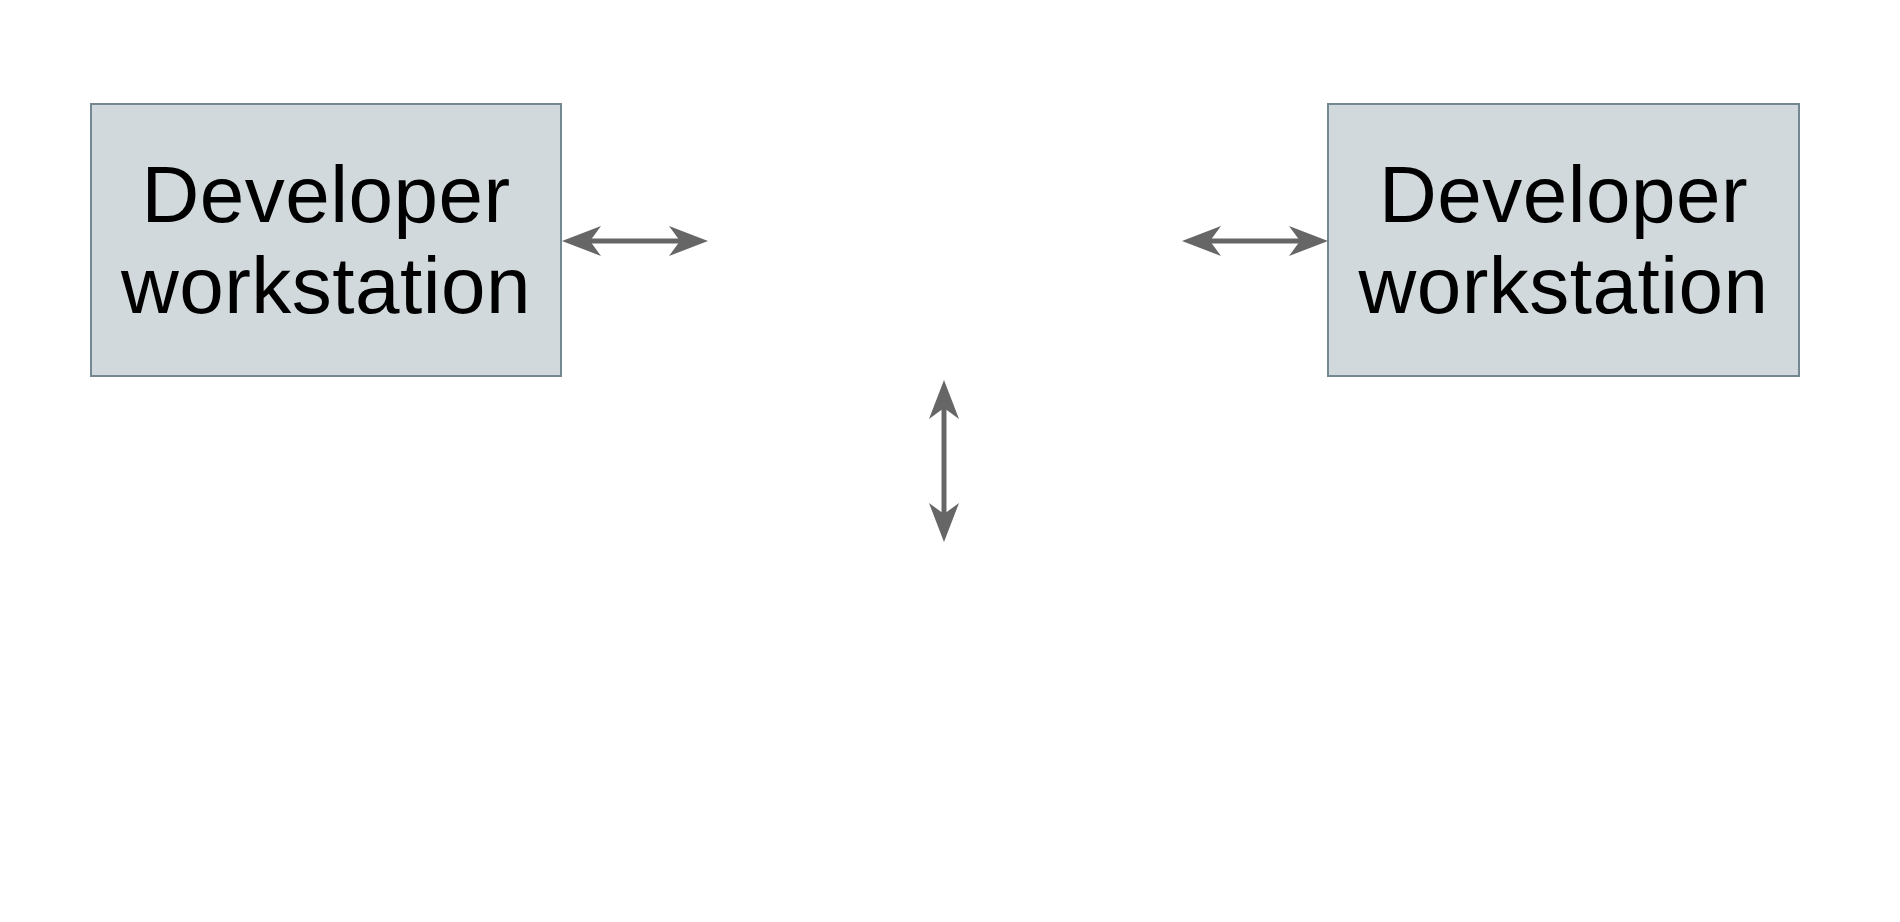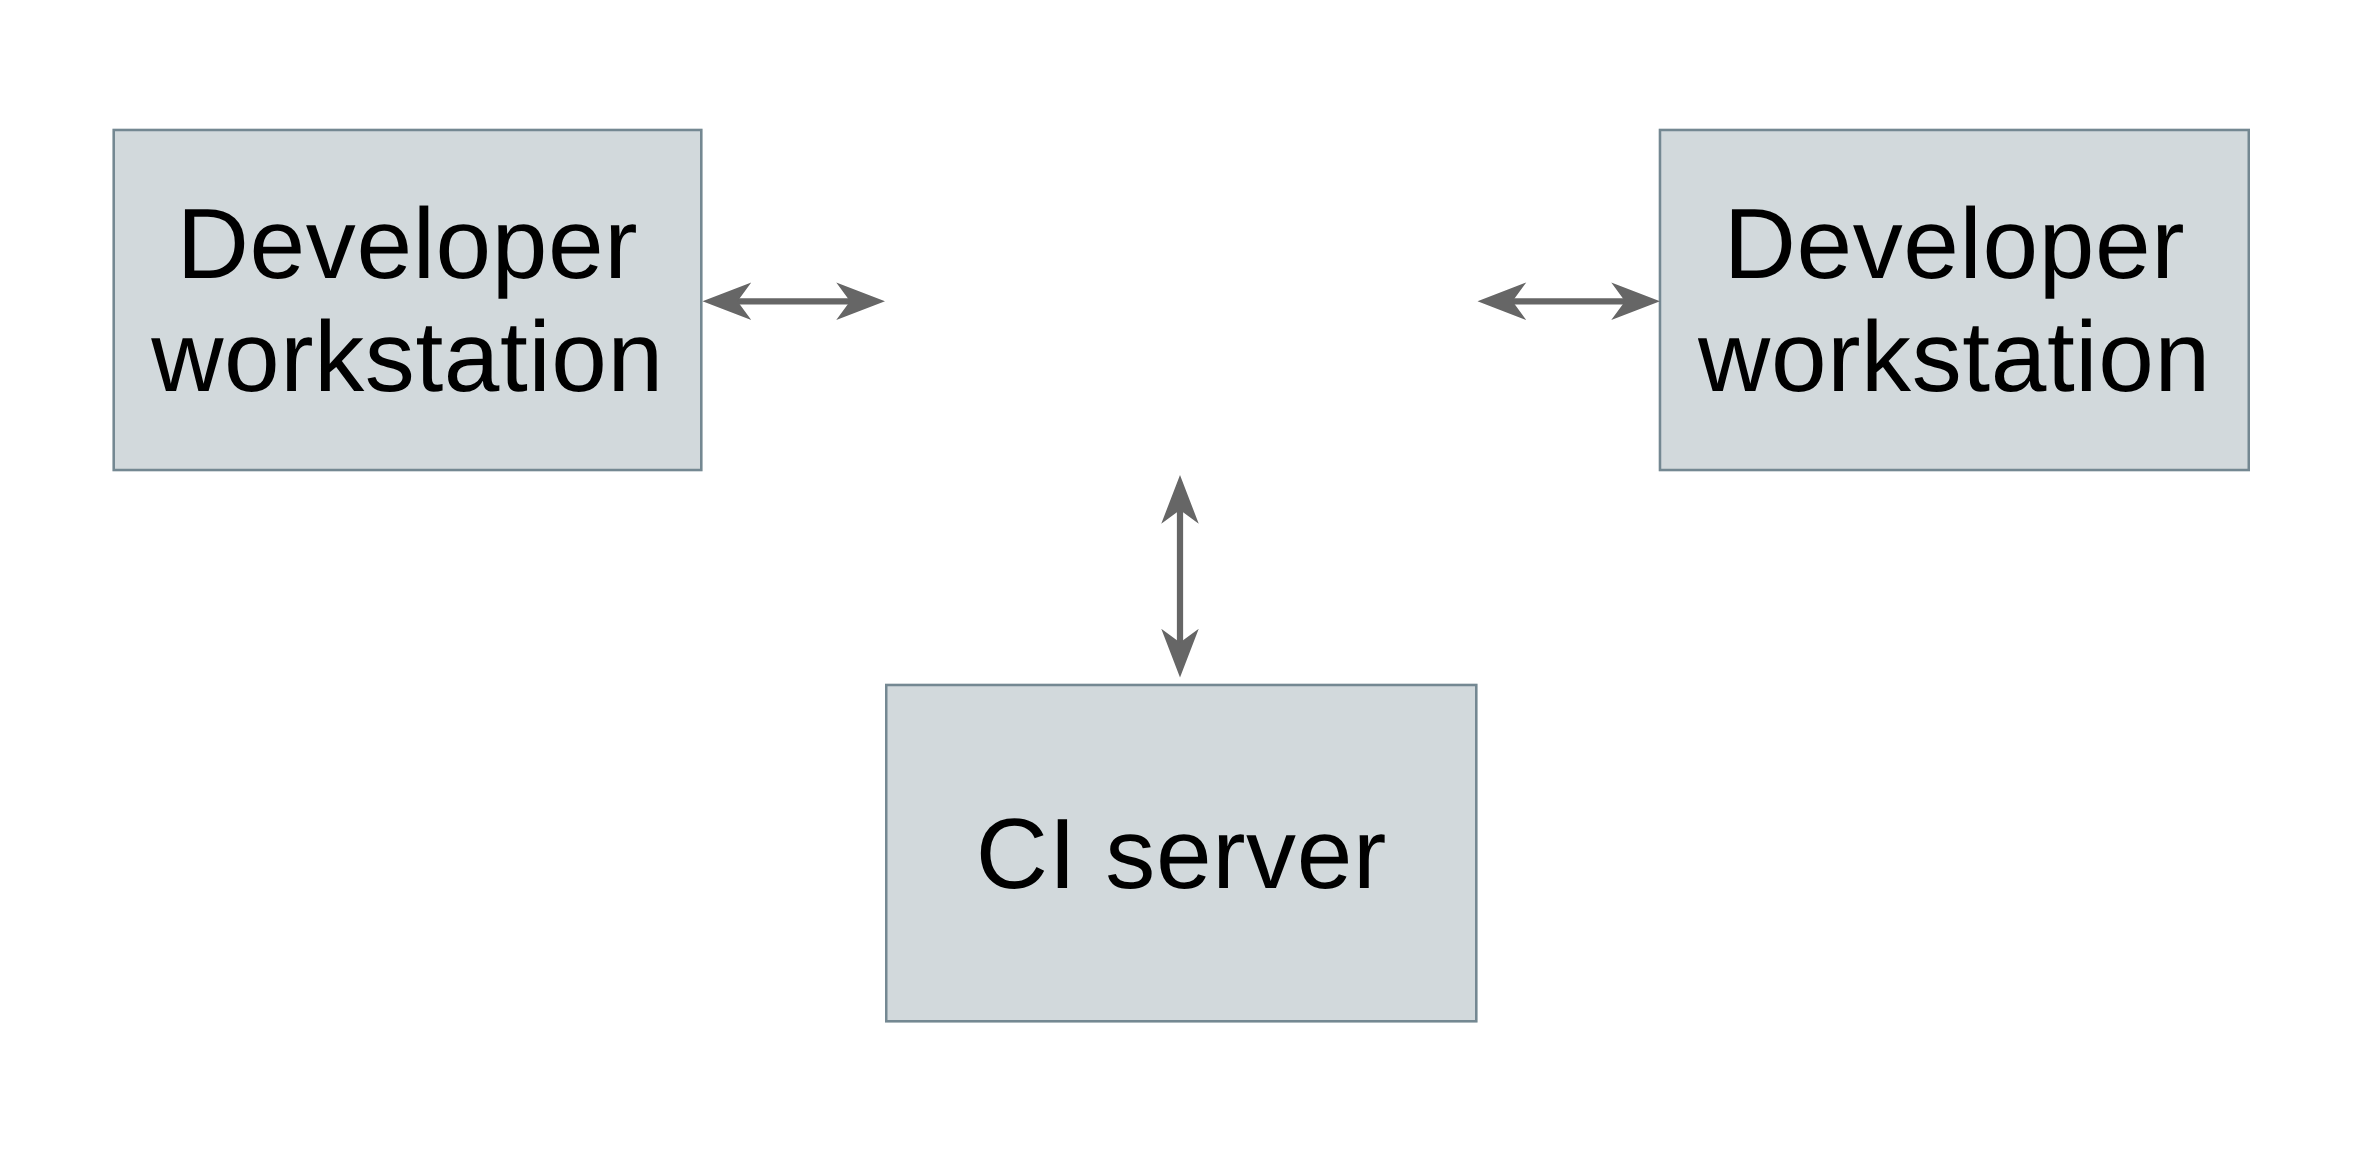--- a/index.html
+++ b/index.html
@@ -60,9 +60,6 @@
 workstation</span>
   </div>
 
-  <div class="node" id="node-ci">
-    <span class="node-label">CI server</span>
-  </div>
 
   <svg class="arrow" id="arrow-left-center" width="150" height="60" viewBox="0 0 150 60" aria-hidden="true">
     <line x1="26" y1="30" x2="124" y2="30" stroke="currentColor" stroke-width="5"></line>

